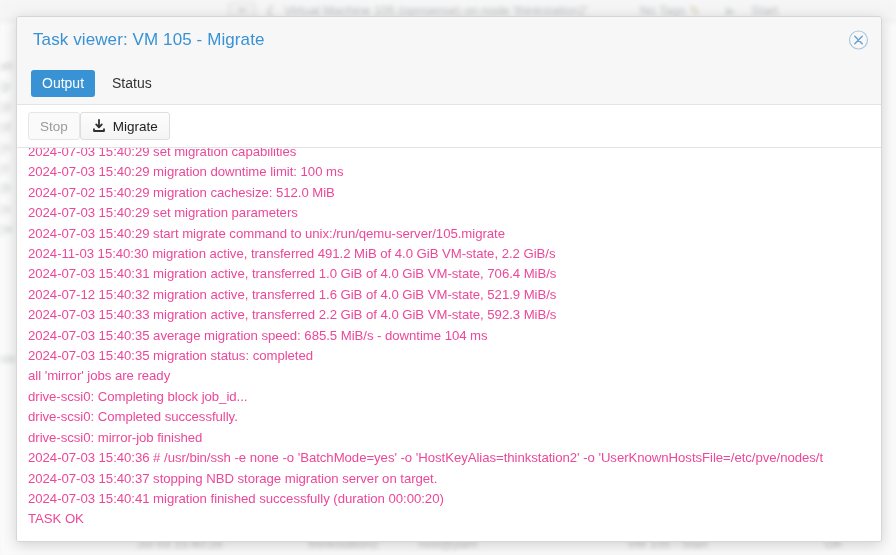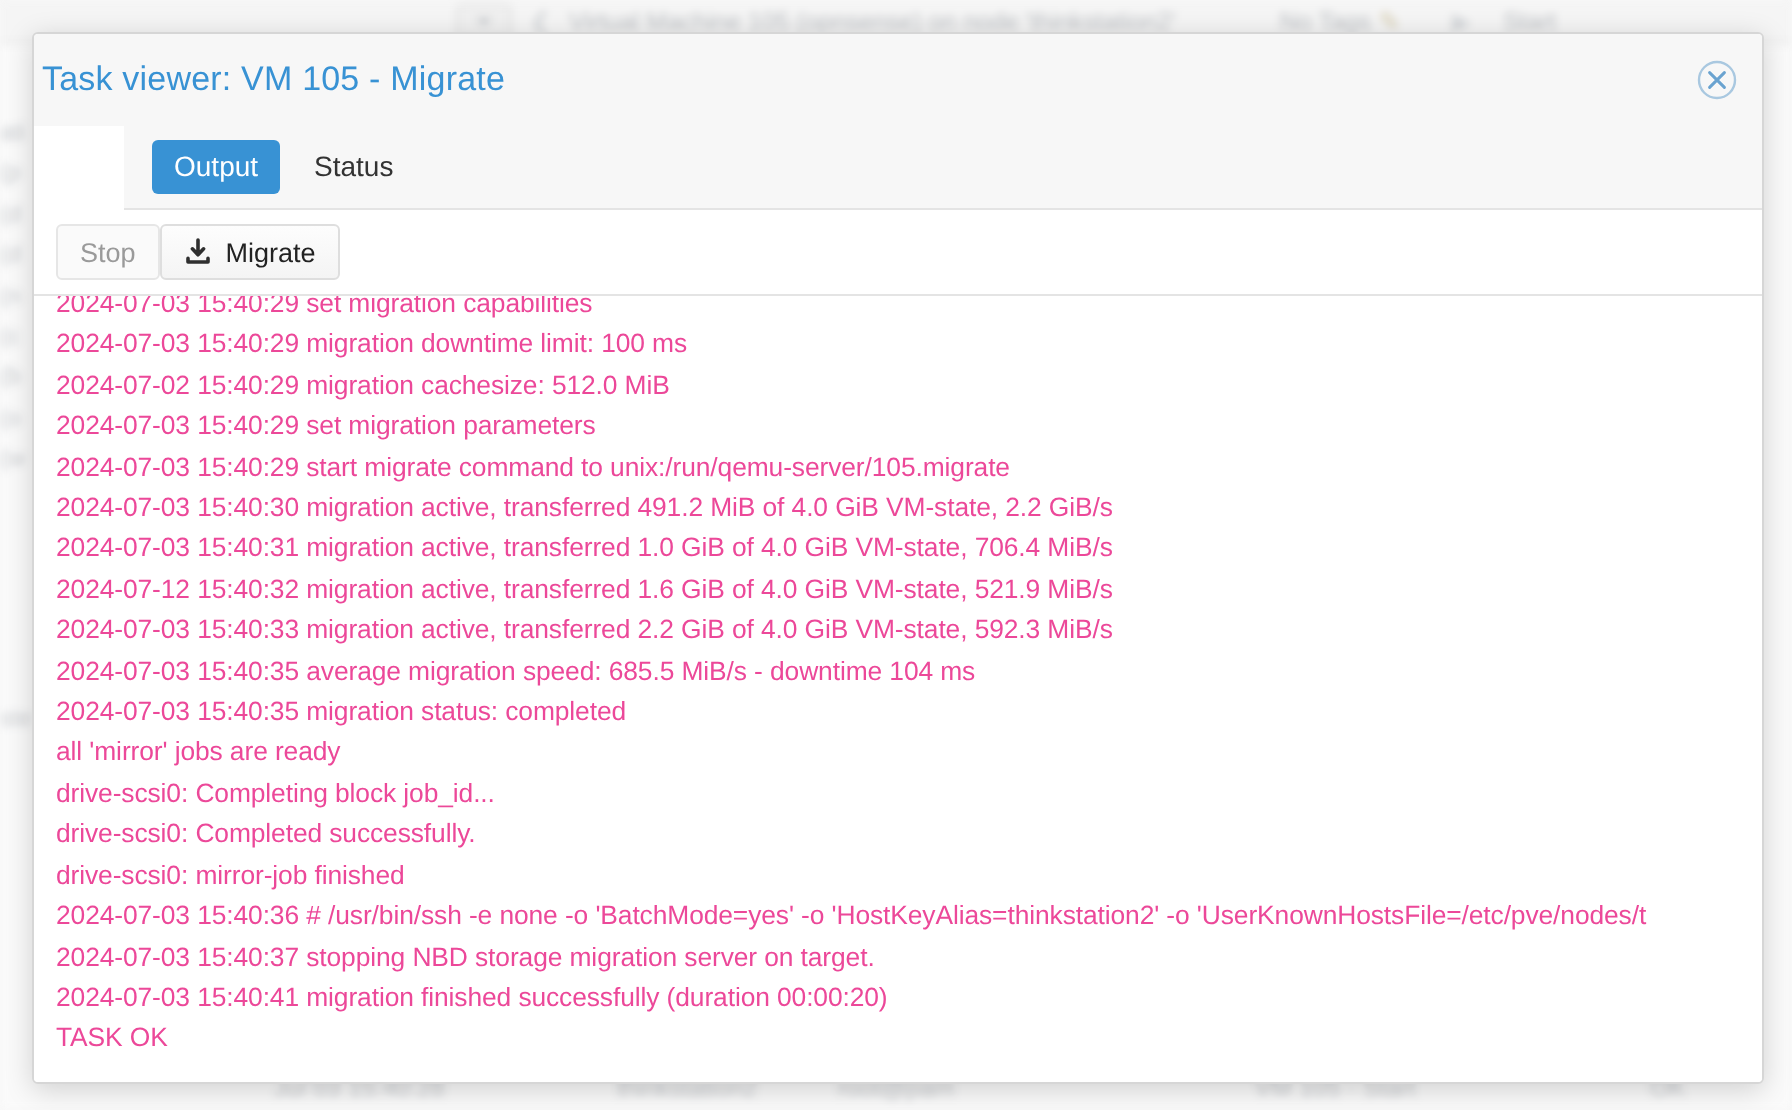--- a/index.html
+++ b/index.html
@@ -114,7 +114,7 @@
     background: #f7f7f7;
     display: flex;
     align-items: center;
-    padding: 0 12px 0 4px;
+    padding: 0 12px 0 16px;
     position: relative;
   }
   .modal-title {

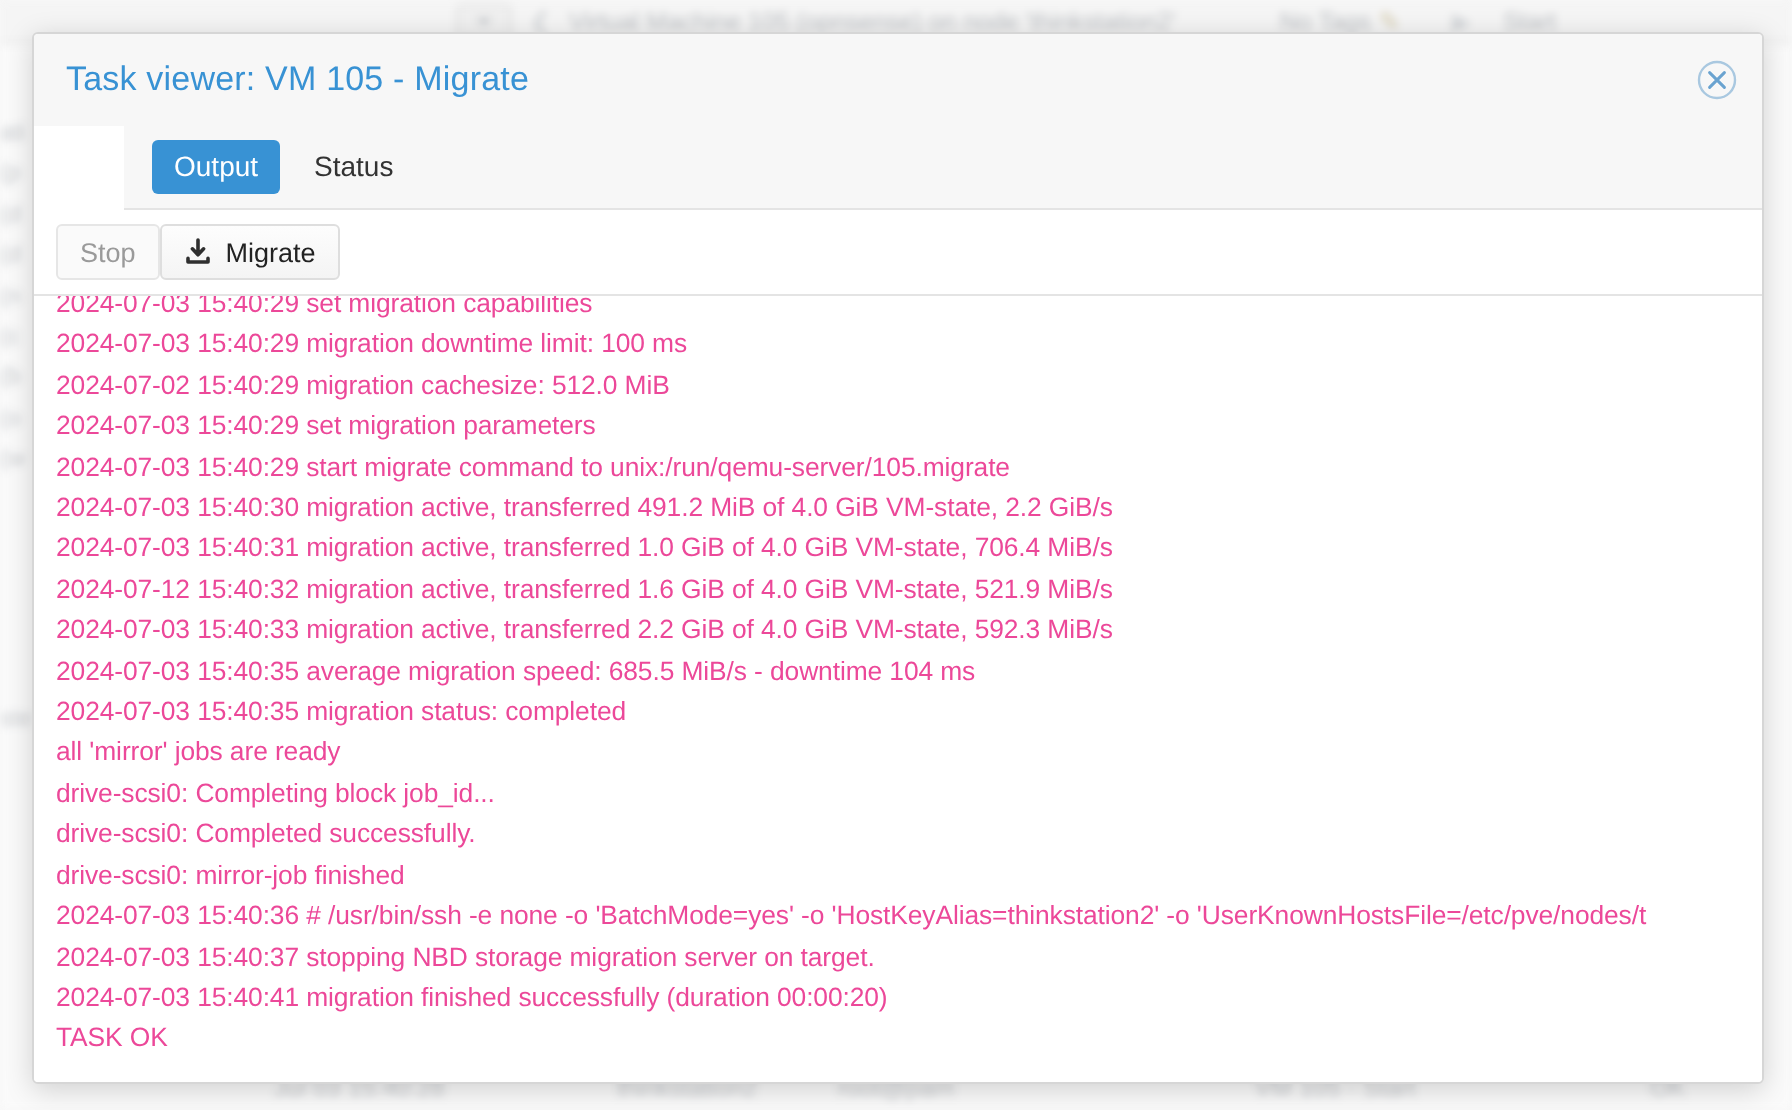--- a/index.html
+++ b/index.html
@@ -142,7 +142,6 @@
     padding: 0 14px;
     gap: 4px;
     border-bottom: 1px solid #e4e4e4;
-    margin-left: 45px;
   }
   .tab {
     font-size: 14px;

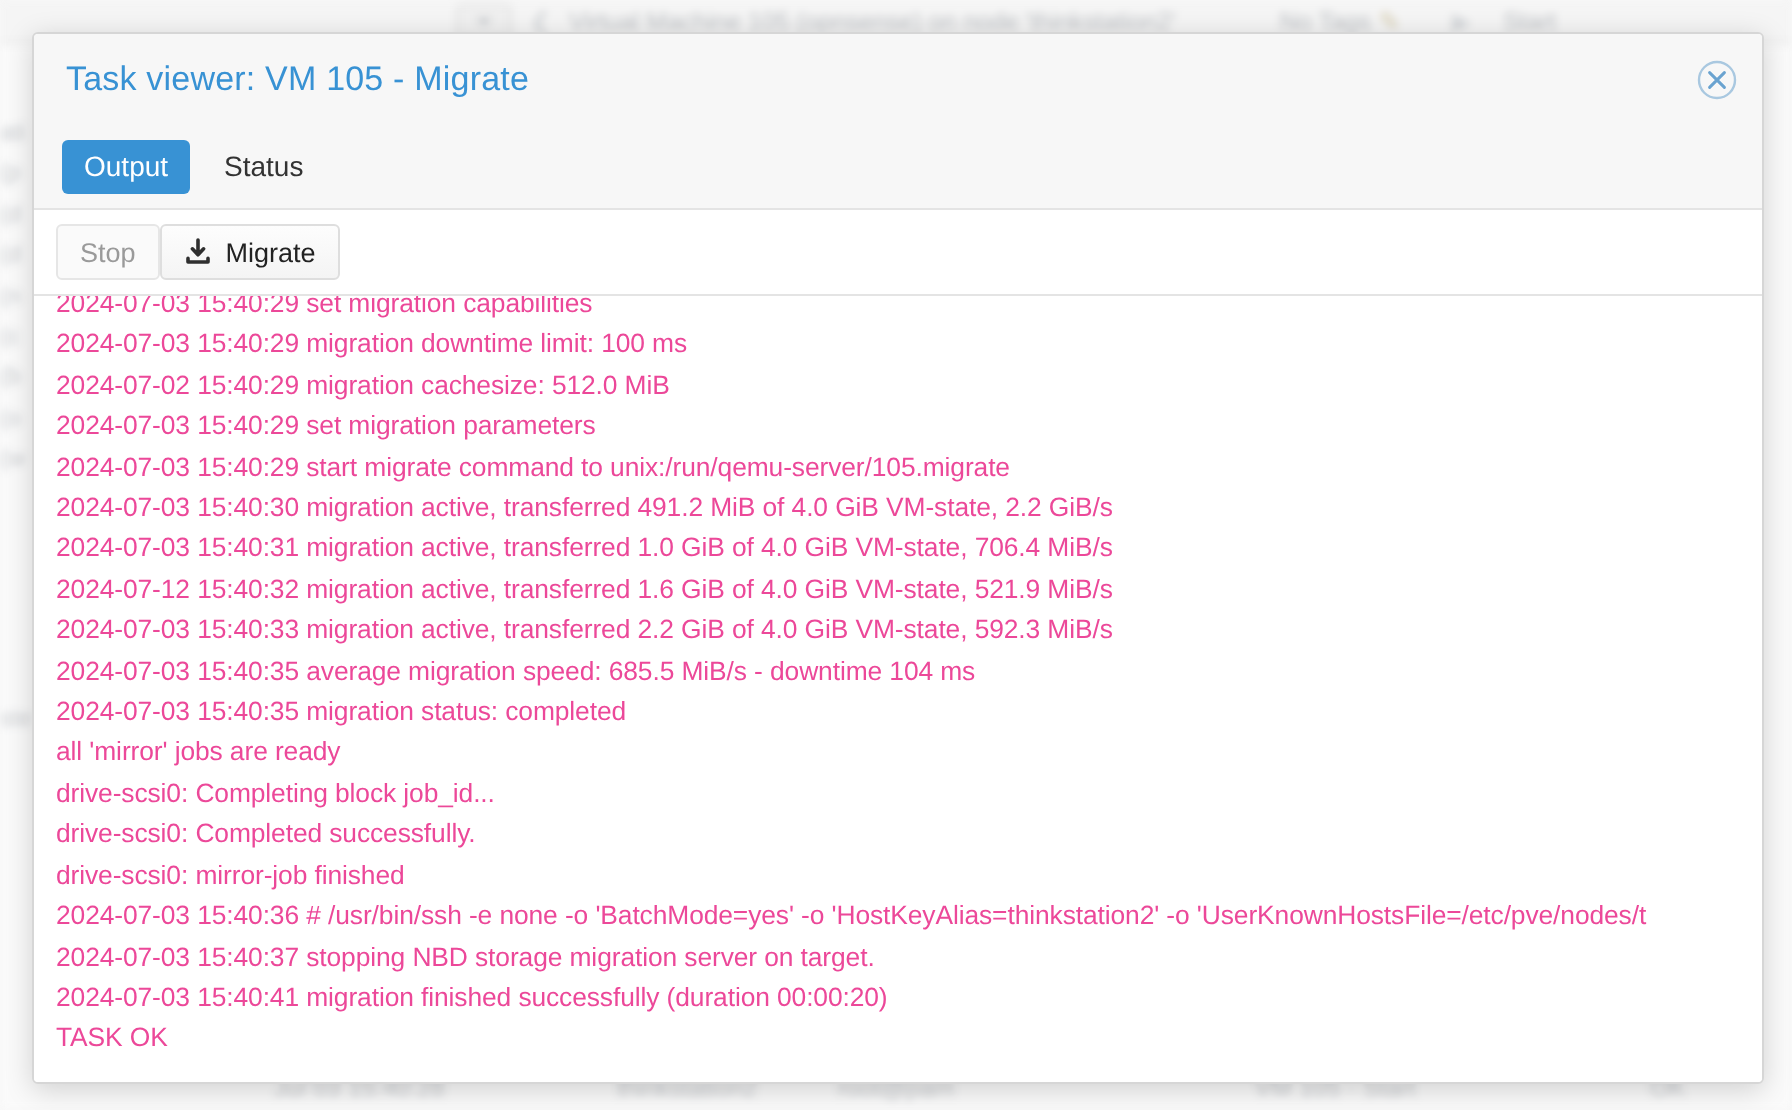--- a/index.html
+++ b/index.html
@@ -288,7 +288,7 @@
       <li class="logline">2024-07-02 15:40:29 migration cachesize: 512.0 MiB</li>
       <li class="logline">2024-07-03 15:40:29 set migration parameters</li>
       <li class="logline">2024-07-03 15:40:29 start migrate command to unix:/run/qemu-server/105.migrate</li>
-      <li class="logline">2024-07-03 15:40:30 migration active, transferred 491.2 MiB of 4.0 GiB VM-state, 2.2 GiB/s</li>
+      <li class="logline">2024-11-03 15:40:30 migration active, transferred 491.2 MiB of 4.0 GiB VM-state, 2.2 GiB/s</li>
       <li class="logline">2024-07-03 15:40:31 migration active, transferred 1.0 GiB of 4.0 GiB VM-state, 706.4 MiB/s</li>
       <li class="logline">2024-07-12 15:40:32 migration active, transferred 1.6 GiB of 4.0 GiB VM-state, 521.9 MiB/s</li>
       <li class="logline">2024-07-03 15:40:33 migration active, transferred 2.2 GiB of 4.0 GiB VM-state, 592.3 MiB/s</li>

